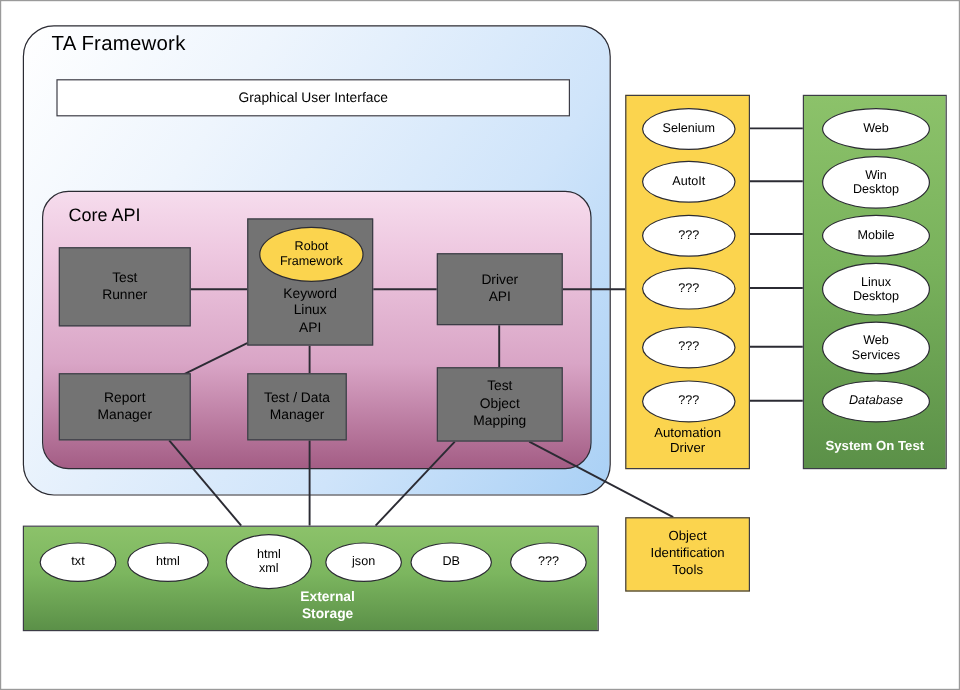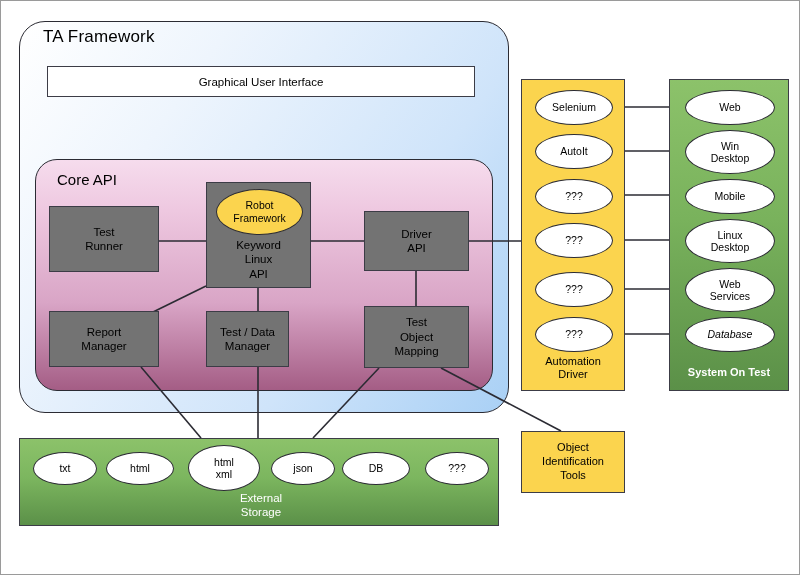--- a/index.html
+++ b/index.html
@@ -183,11 +183,11 @@
   }
   .es-label {
     position: absolute;
-    left: 200px; top: 490px;
+    left: 212px; top: 490px;
     width: 120px;
     text-align: center;
     font-size: 11.5px;
-    font-weight: normal;
+    font-weight: bold;
     line-height: 1.25;
     color: #ffffff;
     z-index: 5;

